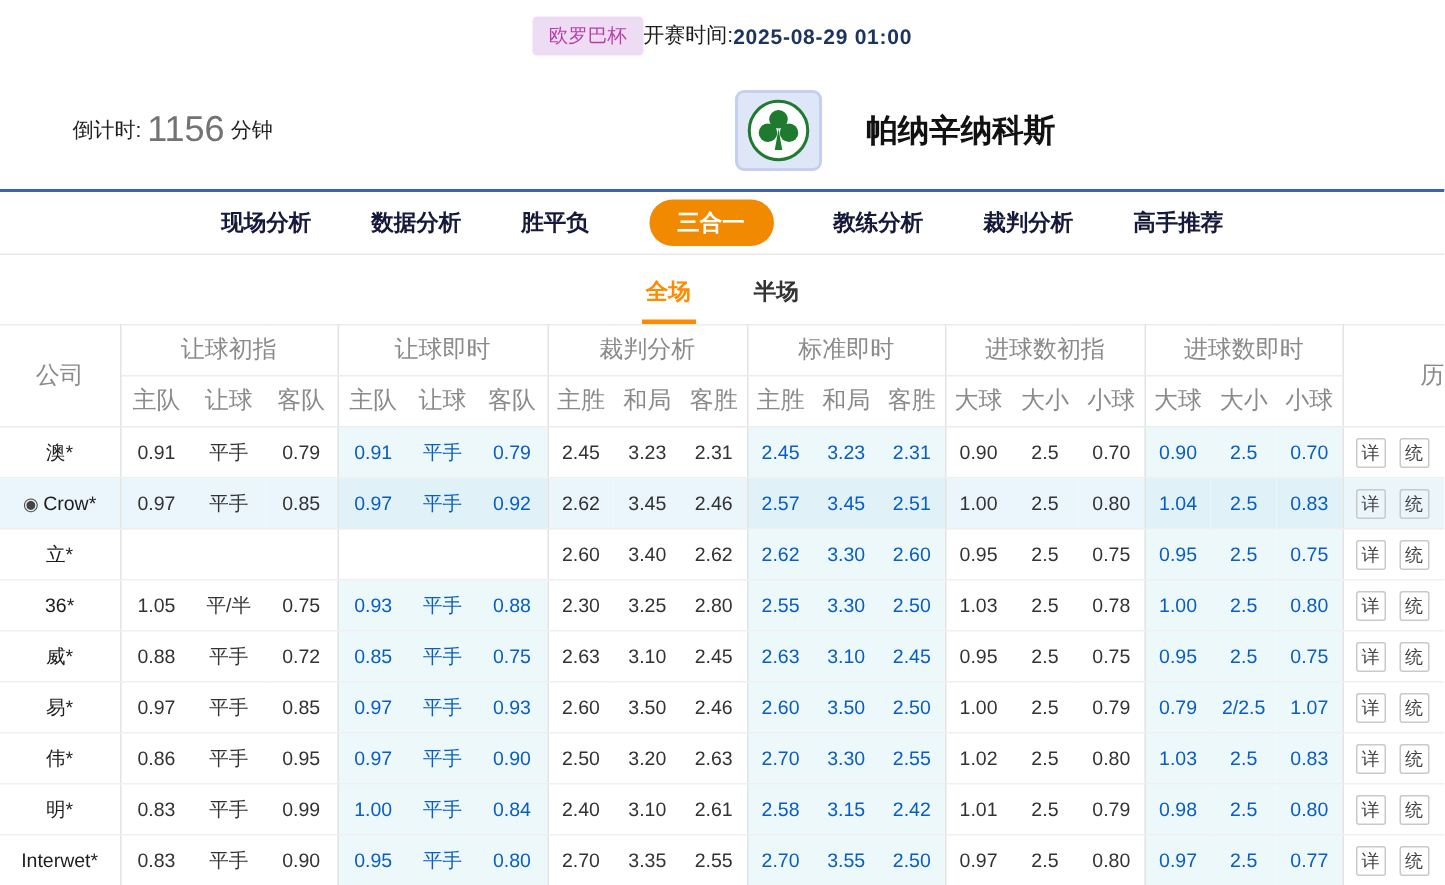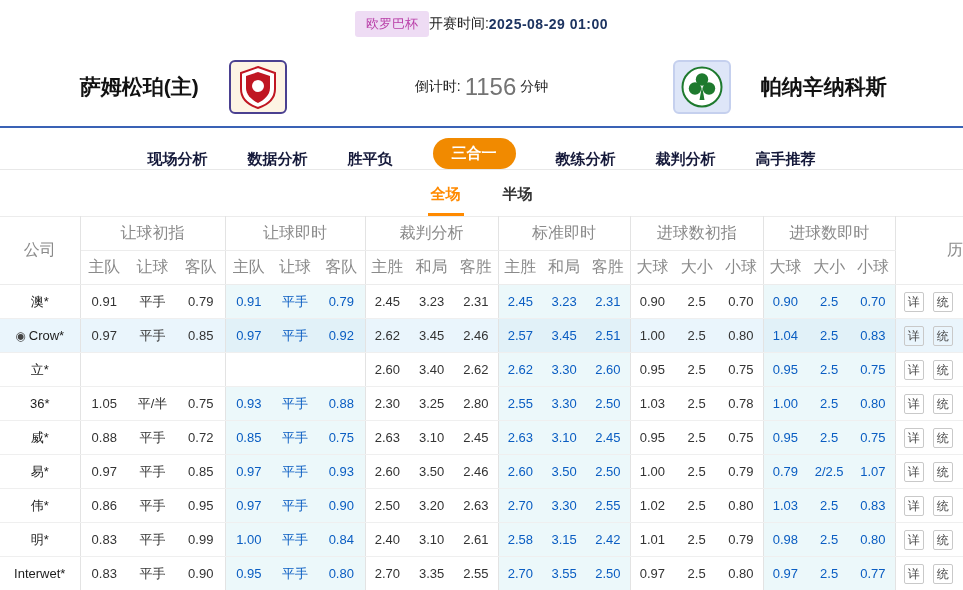--- a/index.html
+++ b/index.html
@@ -60,16 +60,6 @@
 </div>
 
 <div class="teams">
-  <div class="team">
-    <span class="team-name">萨姆松珀(主)</span>
-    <div class="logo-box logo-home">
-      <svg width="40" height="44" viewBox="0 0 40 44">
-        <path d="M20 2 L37 8 V24 C37 34 29 40 20 43 C11 40 3 34 3 24 V8 Z" fill="#ffffff" stroke="#c01622" stroke-width="2"></path>
-        <path d="M20 7 L32 11 V23 C32 30 26 35 20 38 C14 35 8 30 8 23 V11 Z" fill="#c01622"></path>
-        <circle cx="20" cy="21" r="6" fill="#ffffff"></circle>
-      </svg>
-    </div>
-  </div>
   <div class="countdown">
     <span>倒计时:</span>
     <span class="cd-num">1156</span>

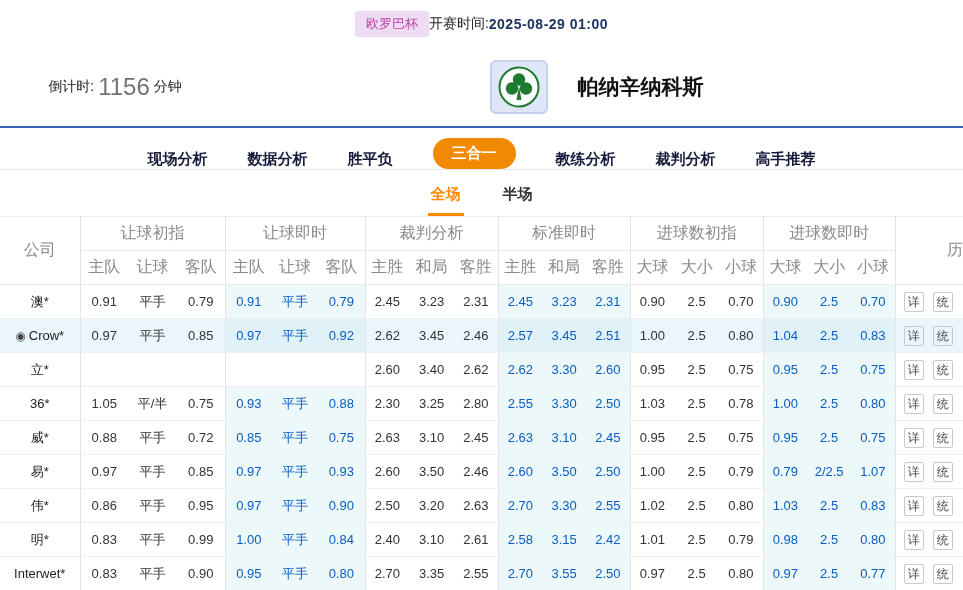--- a/index.html
+++ b/index.html
@@ -26,7 +26,7 @@
   .cd-num { font-size:24px; font-weight:normal; color:#737373; }
   
   .main-nav { border-top:2px solid #3a62b5; border-bottom:1px solid #e8e8e8; height:44px;
-    display:flex; align-items:flex-end; justify-content:center; gap:40px; background:#fff; }
+    display:flex; align-items:center; justify-content:center; gap:40px; background:#fff; }
   .nav-item { font-size:15px; font-weight:bold; color:#15193a; text-decoration:none; cursor:pointer; white-space:nowrap; }
   .nav-item.active { background:#f18a00; color:#fff; border-radius:16px; padding:6px 19px; }
   

